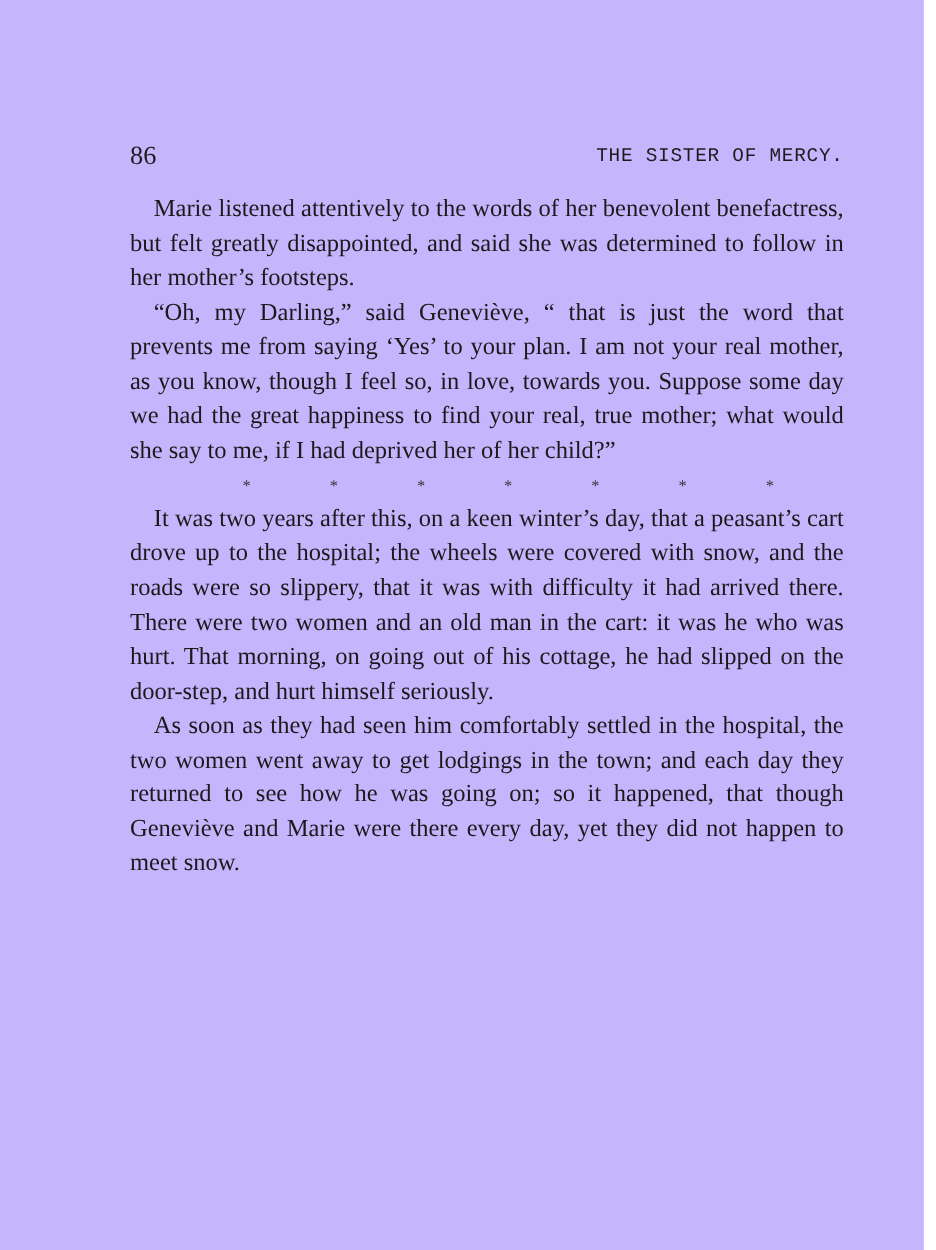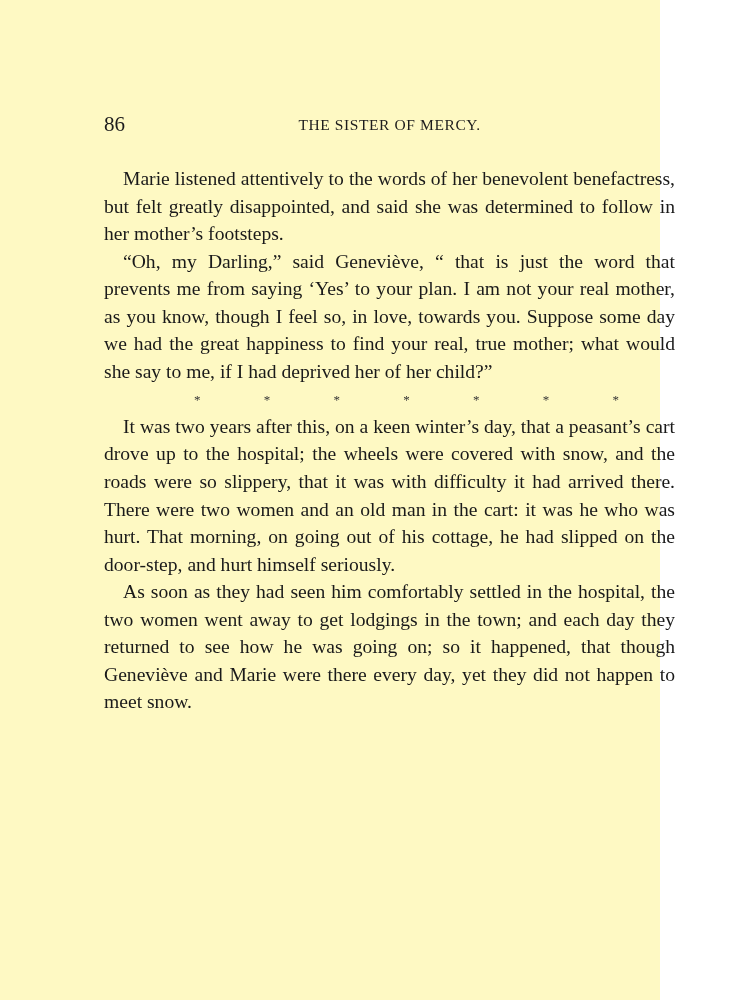--- a/index.html
+++ b/index.html
@@ -4,7 +4,7 @@
 <style>
   html, body { margin: 0; padding: 0; background: #ffffff; }
   body { width: 749px; height: 1000px; position: relative; overflow: hidden; }
-  .page { position: absolute; left: 0; top: 0; width: 660px; height: 1000px; background: #fef9c3; }
+  .page { position: absolute; left: 0; top: 0; width: 739px; height: 1000px; background: #c4b5fd; }
   .header { position: absolute; left: 104px; top: 112px; width: 571px; height: 26px;
             font-family: "Liberation Serif", "DejaVu Serif", serif; color: #1c1c1c; }
   .page-number { position: absolute; left: 0; top: 0; font-size: 21px; }

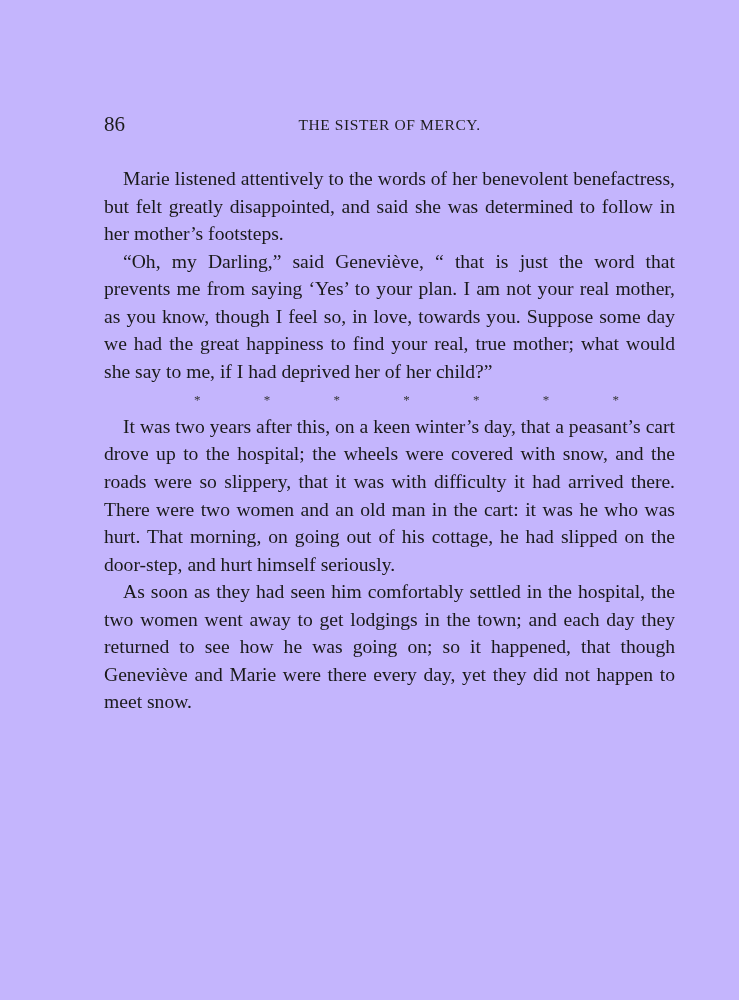--- a/index.html
+++ b/index.html
@@ -8,8 +8,8 @@
   .header { position: absolute; left: 104px; top: 112px; width: 571px; height: 26px;
             font-family: "Liberation Serif", "DejaVu Serif", serif; color: #1c1c1c; }
   .page-number { position: absolute; left: 0; top: 0; font-size: 21px; }
-  .running-title { position: absolute; left: 0; right: 0; top: 4px; text-align: center;
-                   font-size: 15.5px; letter-spacing: 0.6px; }
+  .running-title { position: absolute; left: 0; right: 0; top: 4px; text-align: right;
+                   font-size: 15.5px; letter-spacing: 0.6px; font-family: Liberation Mono, monospace; }
   .body { position: absolute; left: 104px; top: 154px; width: 571px;
           font-family: "Liberation Serif", "DejaVu Serif", serif; font-size: 19.6px;
           line-height: 27.55px; color: #1a1a1a; text-align: justify; margin-top: 11px; }

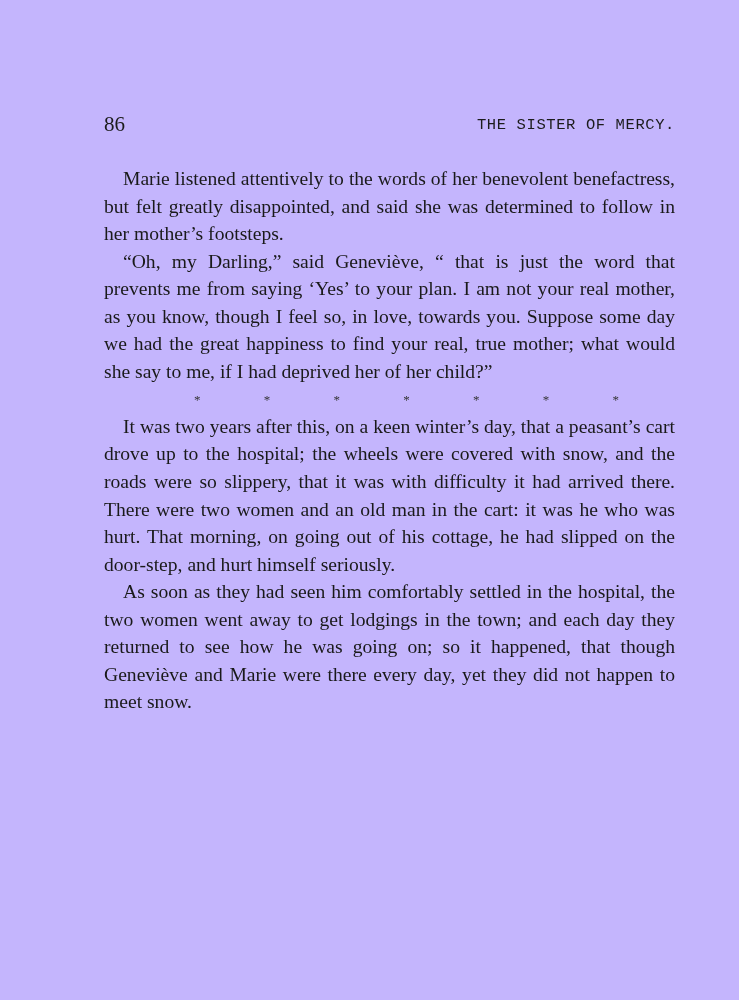--- a/index.html
+++ b/index.html
@@ -12,7 +12,7 @@
                    font-size: 15.5px; letter-spacing: 0.6px; font-family: Liberation Mono, monospace; }
   .body { position: absolute; left: 104px; top: 154px; width: 571px;
           font-family: "Liberation Serif", "DejaVu Serif", serif; font-size: 19.6px;
-          line-height: 27.55px; color: #1a1a1a; text-align: justify; margin-top: 11px; }
+          line-height: 27.55px; color: #1a1a1a; text-align: justify; }
   .body p { margin: 0; text-indent: 19px; }
   .asterisks { display: flex; justify-content: space-between; padding: 0 56px 0 90px;
                height: 27.55px; line-height: 30px; font-size: 13px; color: #333; }

